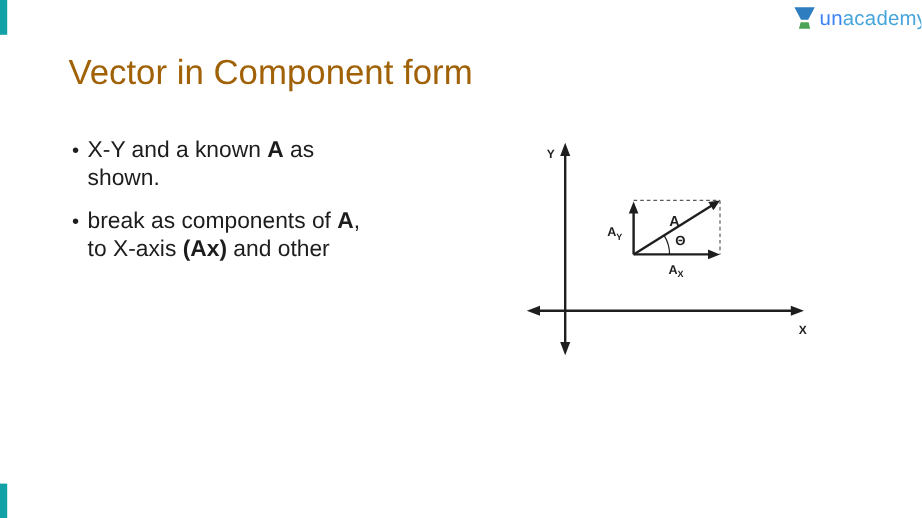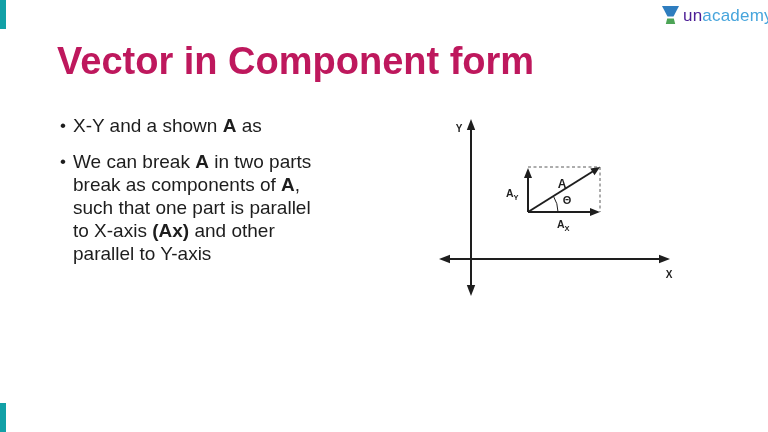--- a/index.html
+++ b/index.html
@@ -60,7 +60,7 @@
       <polygon points="1,2 18,2 12.5,12.5 6.5,12.5" fill="#2e7dbf"></polygon>
       <polygon points="6.2,14.5 12.8,14.5 14.2,20 4.8,20" fill="#4ca456"></polygon>
     </svg>
-    <span class="logo-word"><span style="color: #4c1d95;">un</span><span style="color: rgb(71, 165, 220);">academy</span></span>
+    <span class="logo-word"><span style="color: #3b82f6;">un</span><span style="color: rgb(71, 165, 220);">academy</span></span>
   </div>
 
   <div class="title">Vector in Component form</div>

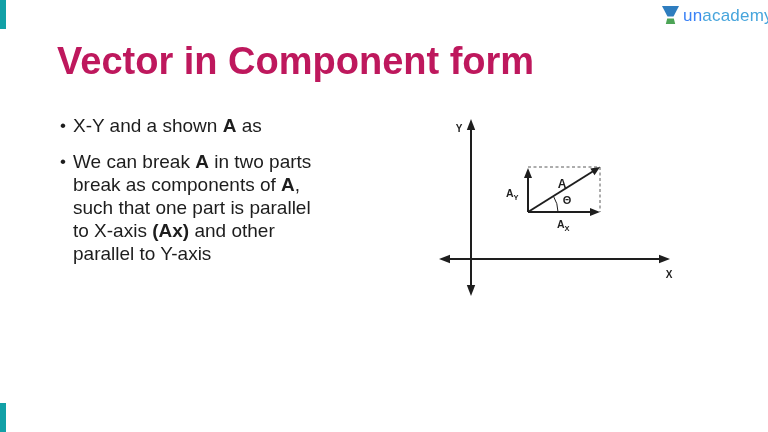--- a/index.html
+++ b/index.html
@@ -25,8 +25,8 @@
 
   .title {
     position: absolute; left: 57px; top: 42px;
-    font-size: 38px; line-height: 38px; font-weight: 700;
-    color: #be185d; white-space: nowrap;
+    font-size: 29px; line-height: 38px; font-weight: 400;
+    color: #a16207; white-space: nowrap;
   }
 
   .bullets {

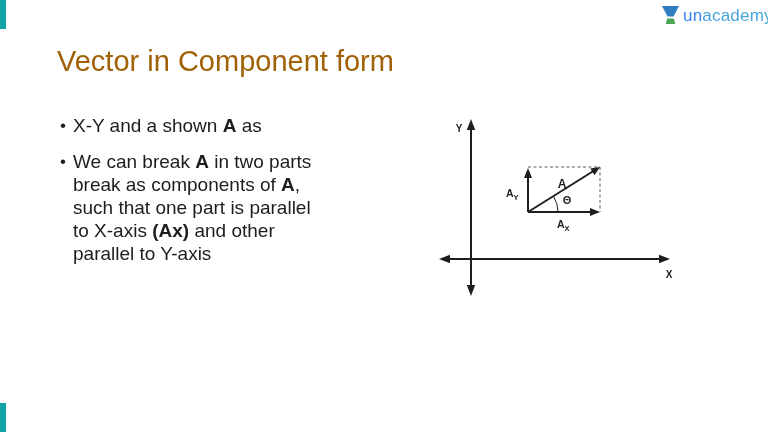--- a/index.html
+++ b/index.html
@@ -69,7 +69,7 @@
       <div class="bullet">
         <span class="marker">•</span>
         <div>
-          <div class="line"><span>X-Y and a shown </span><span class="b">A</span><span> as</span></div>
+          <div class="line"><span>X-Y and a known </span><span class="b">A</span><span> as</span></div>
         </div>
       </div>
       <div class="bullet">

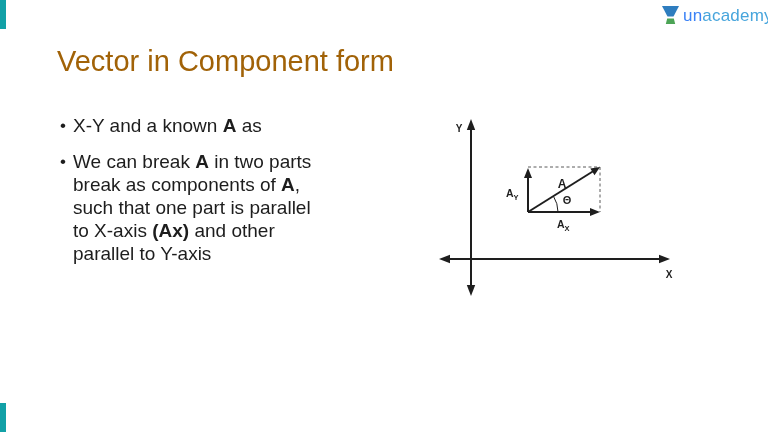--- a/index.html
+++ b/index.html
@@ -70,6 +70,7 @@
         <span class="marker">•</span>
         <div>
           <div class="line"><span>X-Y and a known </span><span class="b">A</span><span> as</span></div>
+          <div class="line"><span>shown.</span></div>
         </div>
       </div>
       <div class="bullet">

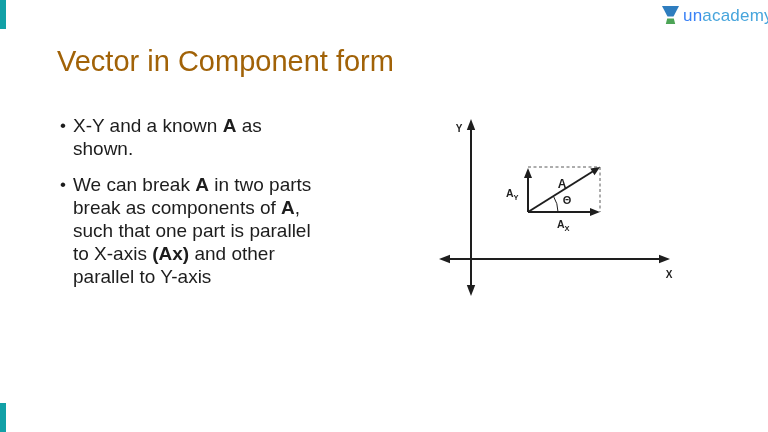--- a/index.html
+++ b/index.html
@@ -76,7 +76,6 @@
       <div class="bullet">
         <span class="marker">•</span>
         <div>
-          <div class="line"><span>We can break </span><span class="b">A</span><span> in two parts</span></div>
           <div class="line"><span>break as components of </span><span class="b">A</span><span>,</span></div>
           <div class="line"><span>such that one part is parallel</span></div>
           <div class="line"><span>to X-axis </span><span class="b">(Ax)</span><span> and other</span></div>

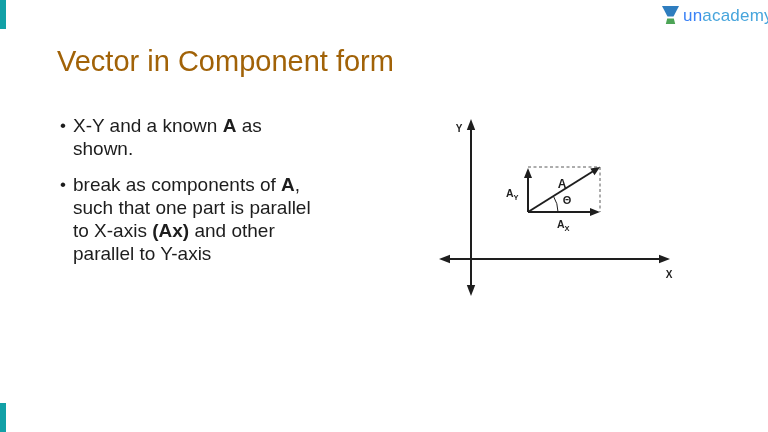--- a/index.html
+++ b/index.html
@@ -77,7 +77,6 @@
         <span class="marker">•</span>
         <div>
           <div class="line"><span>break as components of </span><span class="b">A</span><span>,</span></div>
-          <div class="line"><span>such that one part is parallel</span></div>
           <div class="line"><span>to X-axis </span><span class="b">(Ax)</span><span> and other</span></div>
           <div class="line"><span>parallel to Y-axis</span></div>
         </div>

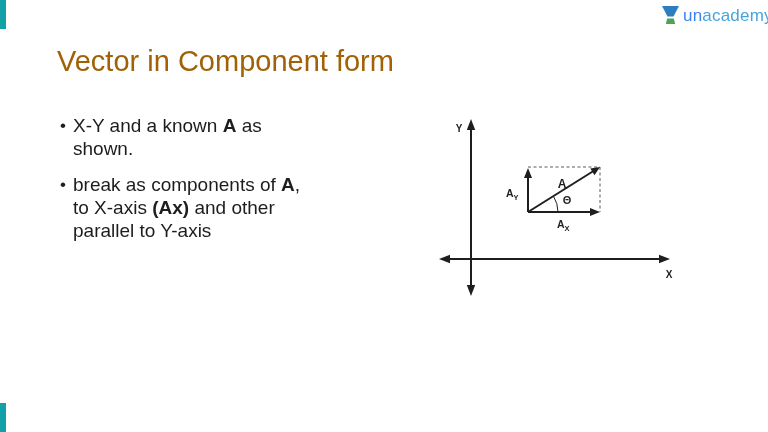--- a/index.html
+++ b/index.html
@@ -78,7 +78,6 @@
         <div>
           <div class="line"><span>break as components of </span><span class="b">A</span><span>,</span></div>
           <div class="line"><span>to X-axis </span><span class="b">(Ax)</span><span> and other</span></div>
-          <div class="line"><span>parallel to Y-axis</span></div>
         </div>
       </div>
     </div>

